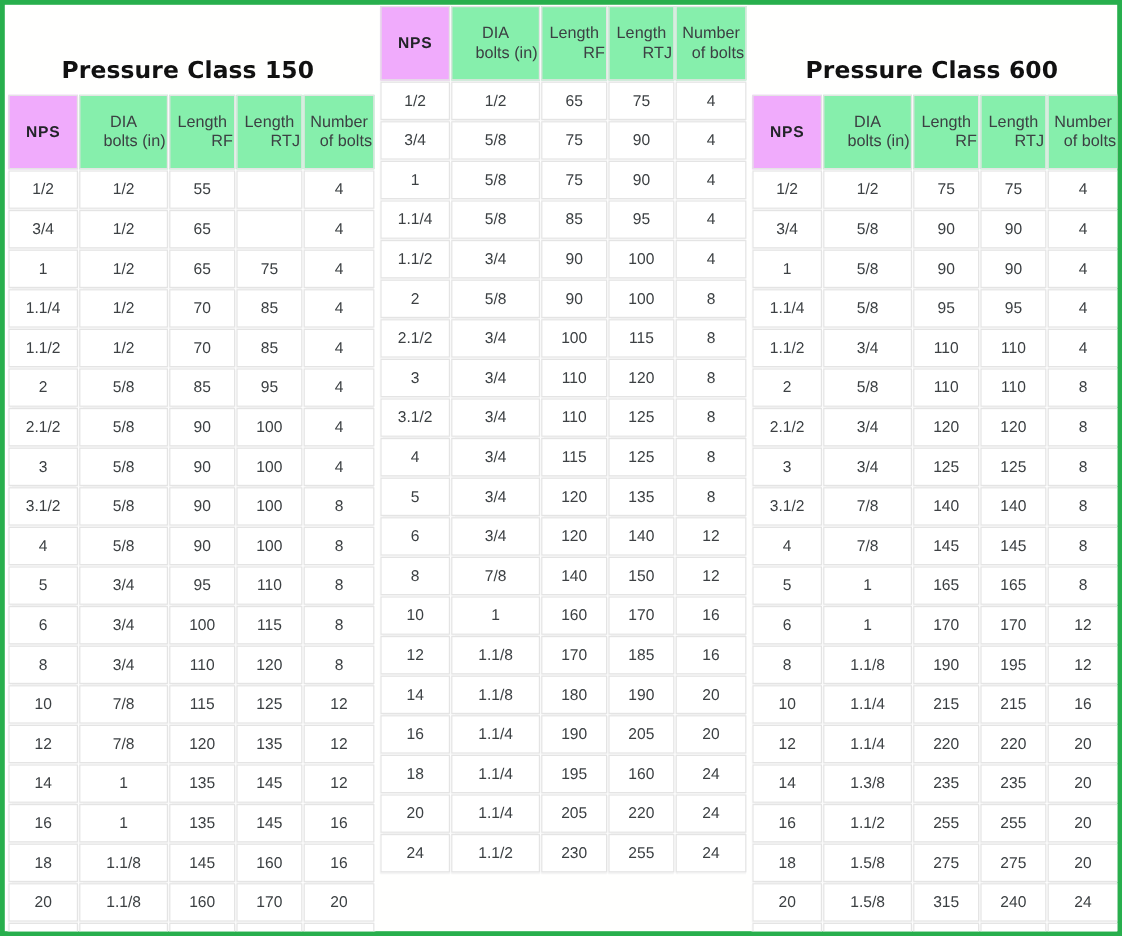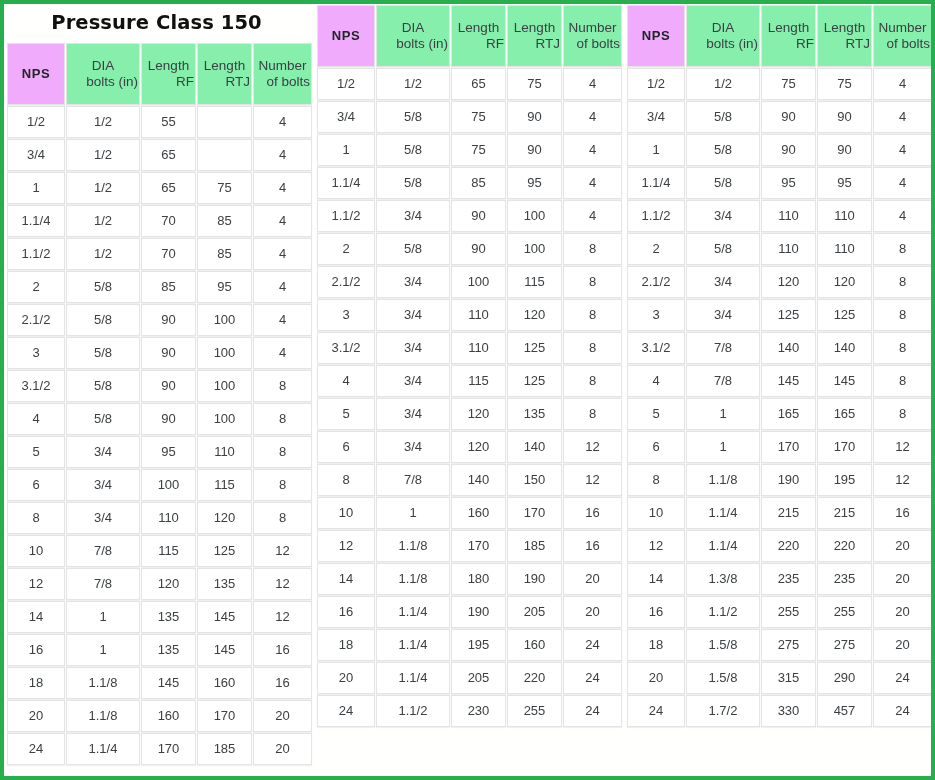--- a/index.html
+++ b/index.html
@@ -45,6 +45,7 @@
     height: 38px;
     letter-spacing: 0.1px;
     white-space: nowrap;
+    margin-top: 36px;
   }
   table.dim-table {
     border-collapse: separate;

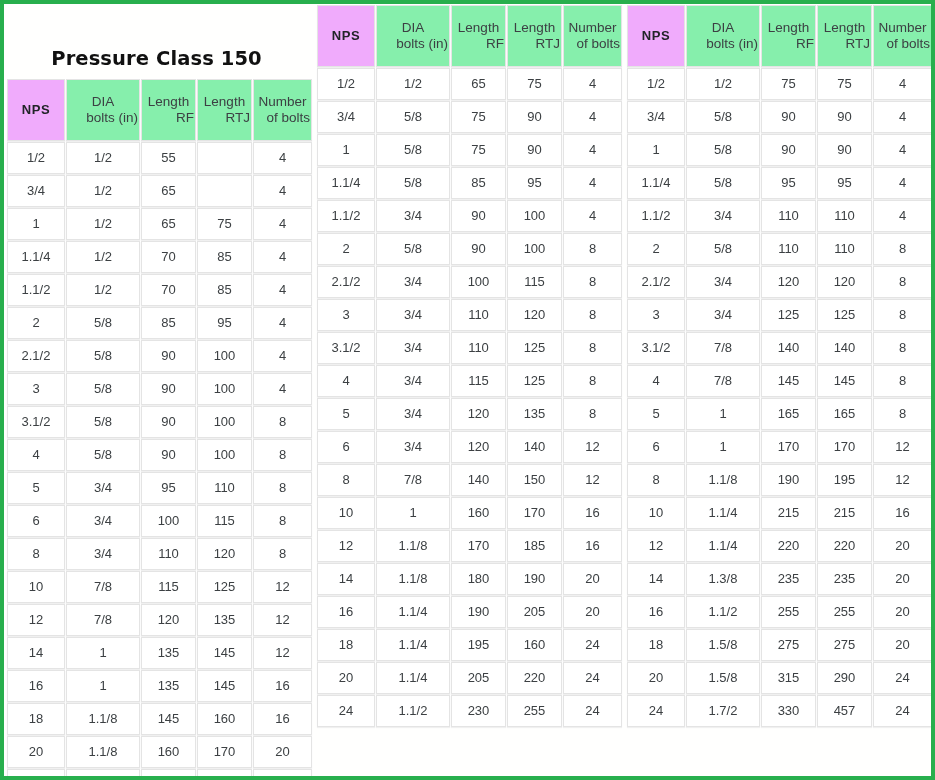--- a/index.html
+++ b/index.html
@@ -453,6 +453,7 @@
       </table>
     </div>
     <div class="table-panel">
+      <div class="panel-title">Pressure Class 600</div>
       <table class="dim-table">
         <colgroup>
           <col class="col-nps">

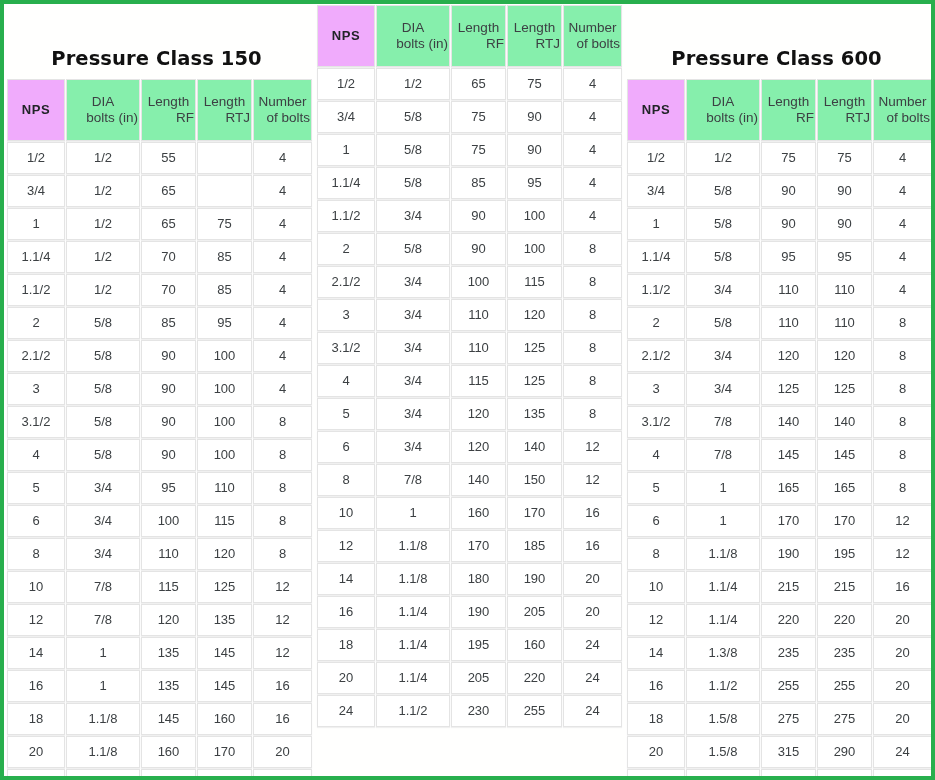--- a/index.html
+++ b/index.html
@@ -616,7 +616,7 @@
             <td>20</td>
             <td>1.5/8</td>
             <td>315</td>
-            <td>290</td>
+            <td>240</td>
             <td>24</td>
           </tr>
           <tr>

